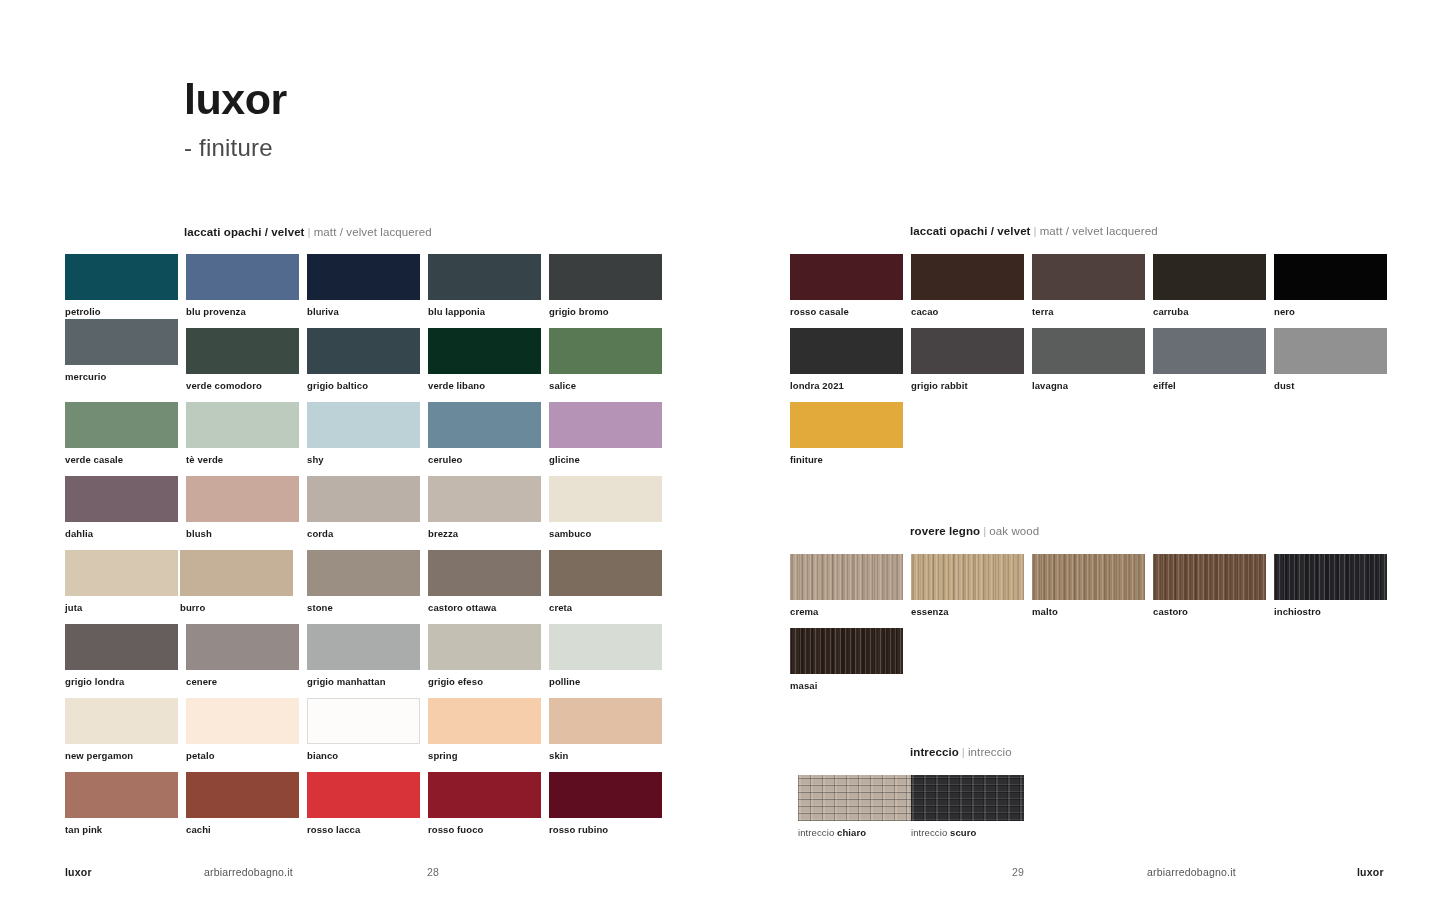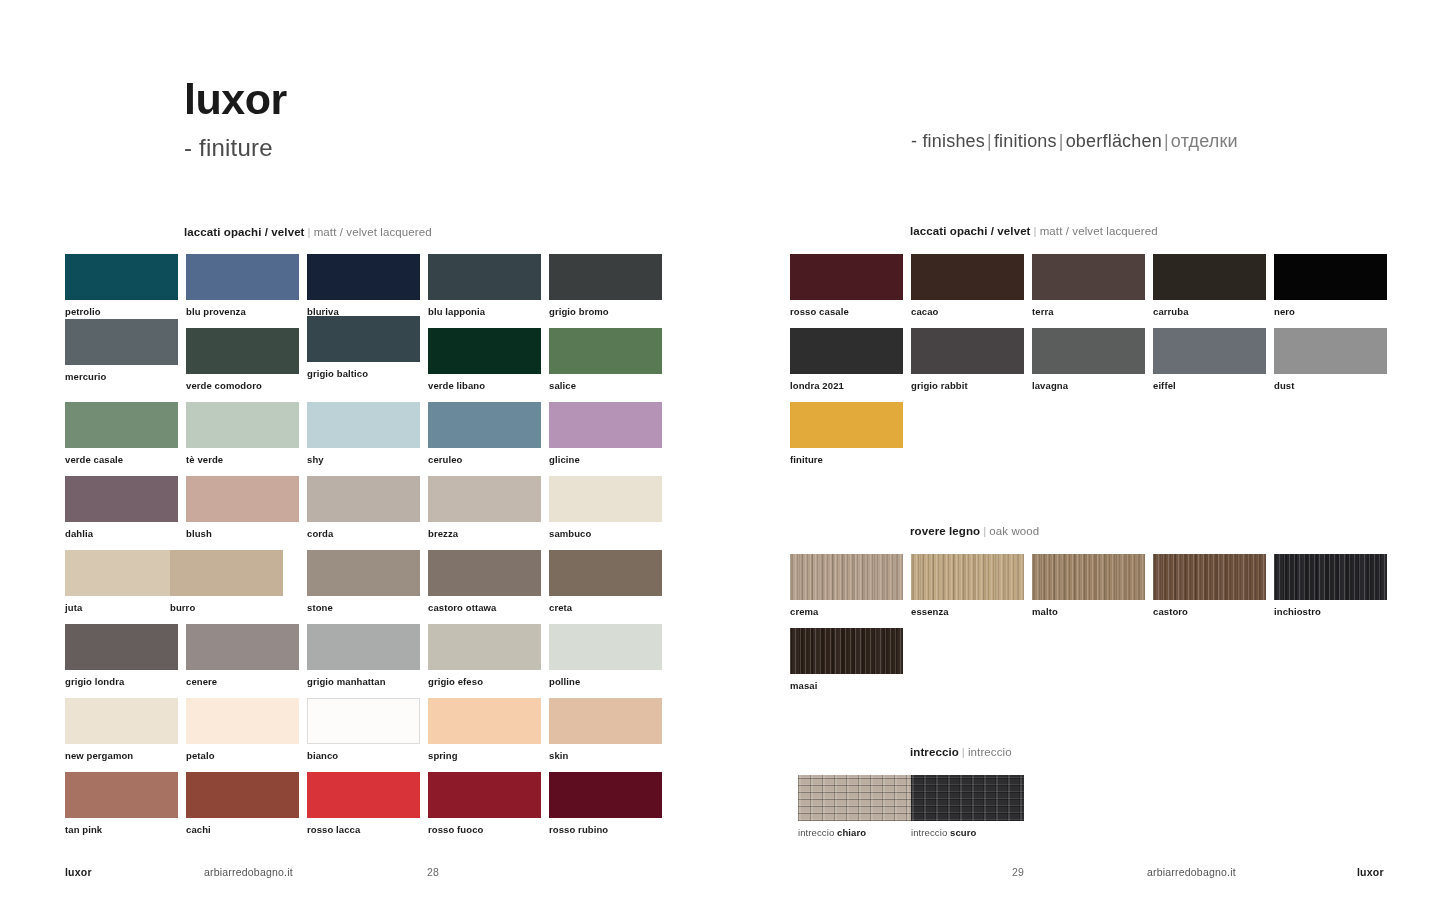--- a/index.html
+++ b/index.html
@@ -347,9 +347,6 @@
 
   <div class="page page-right">
 
-    <div class="langs">
-      <span>- finishes</span><span class="sep">|</span><span>finitions</span><span class="sep">|</span><span>oberflächen</span><span class="sep">|</span><span class="ru">отделки</span>
-    </div>
 
     <div class="sec-head" style="left:183px; top:225px;">
       <span class="it">laccati opachi / velvet</span><span class="bar">|</span><span class="en">matt / velvet lacquered</span>

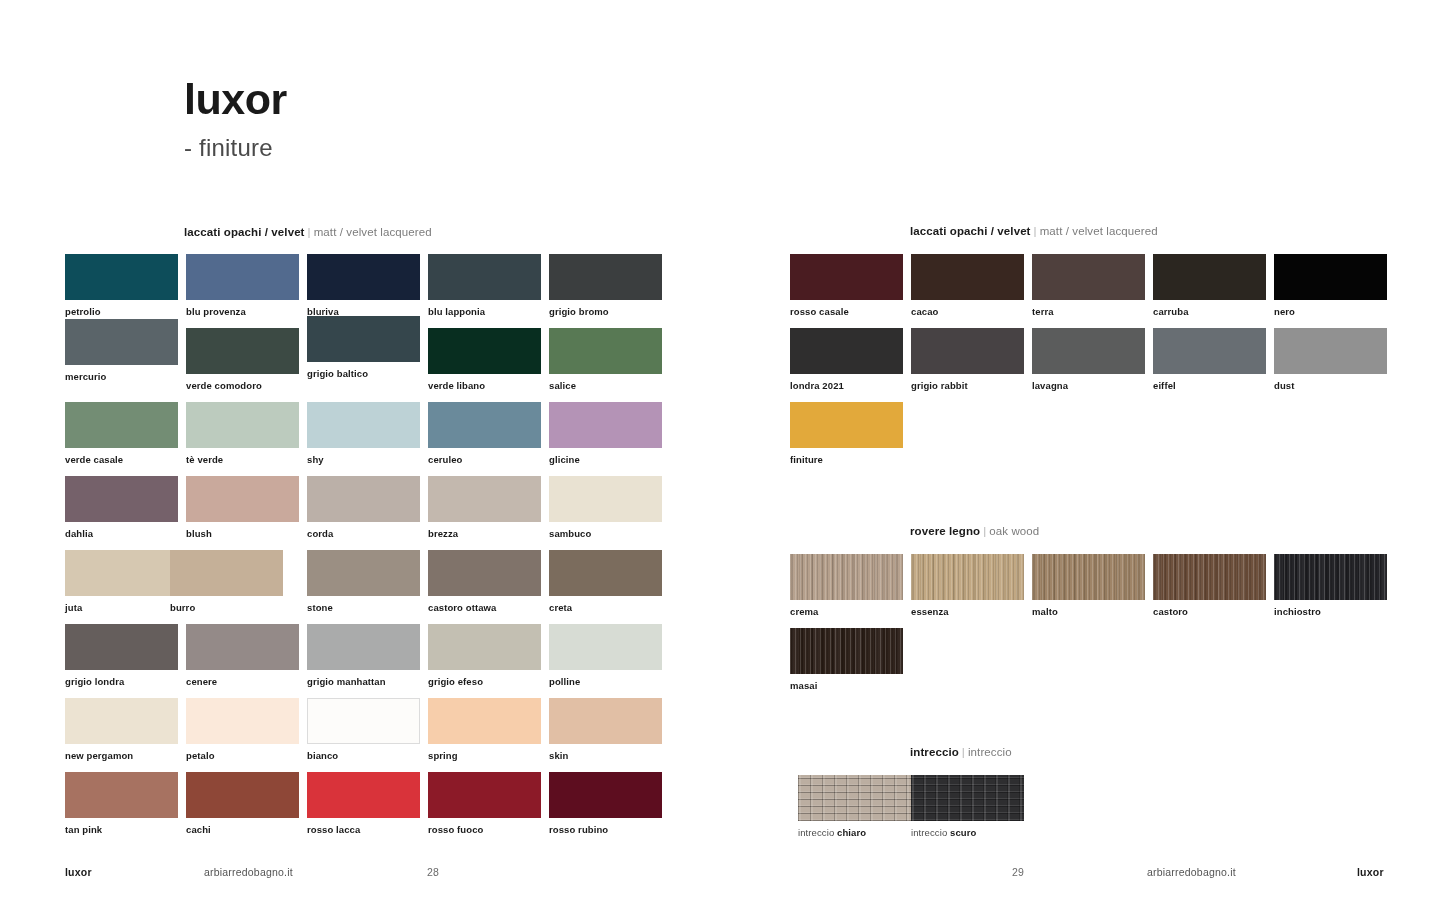--- a/index.html
+++ b/index.html
@@ -206,7 +206,7 @@
           <div class="chip" style="background: rgb(60, 74, 68);"></div>
           <div class="chip-label">verde comodoro</div>
         </div>
-        <div class="swatch-cell" style="left: 242px; top: 62px;">
+        <div class="swatch-cell" style="left: 242px; top: 74px;">
           <div class="chip" style="background: rgb(53, 70, 76);"></div>
           <div class="chip-label">grigio baltico</div>
         </div>

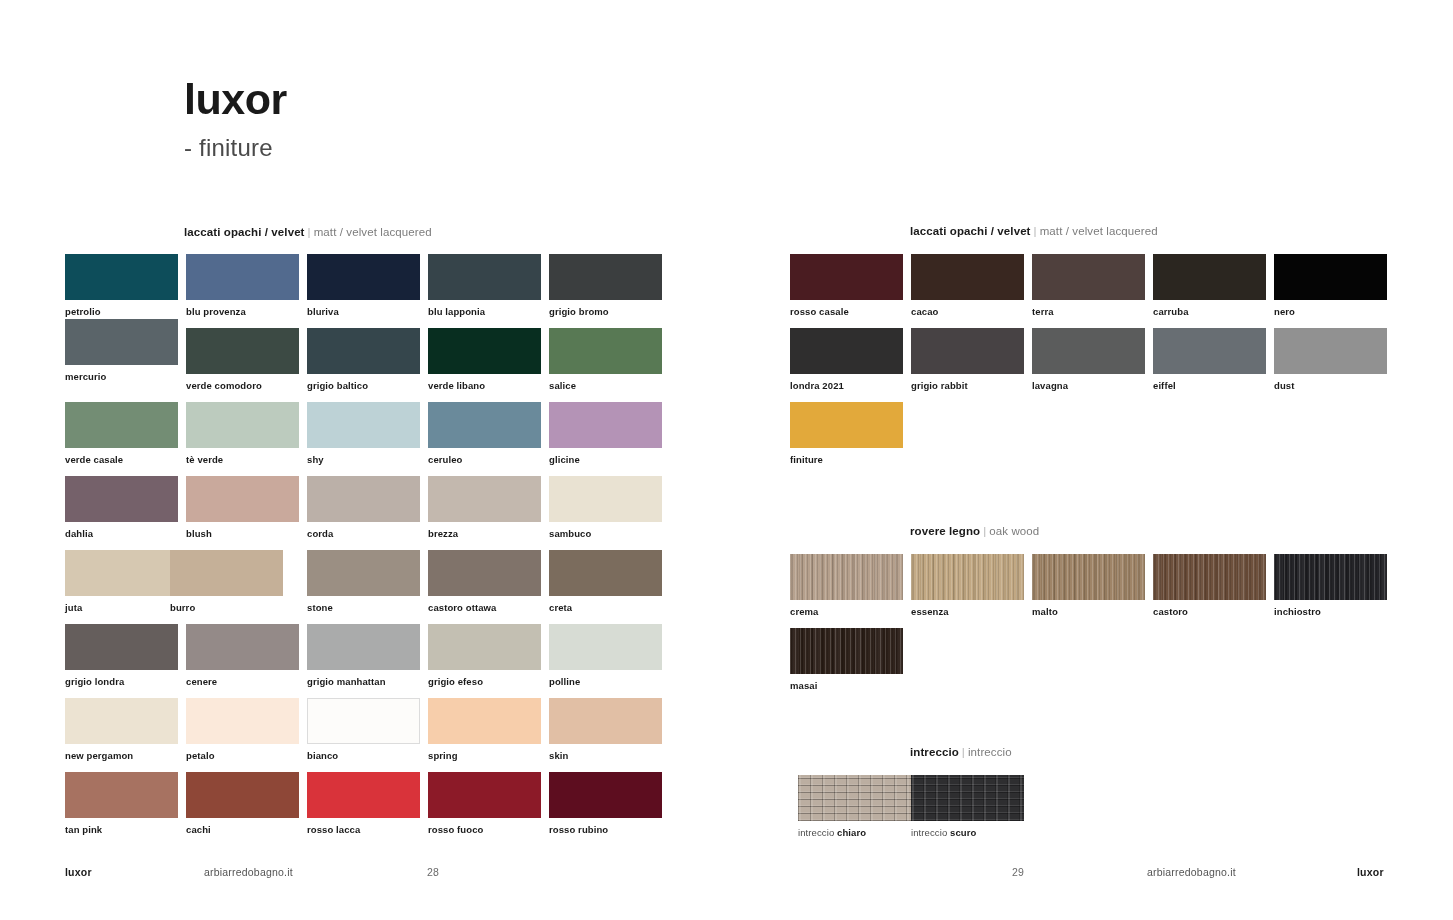--- a/index.html
+++ b/index.html
@@ -262,7 +262,7 @@
           <div class="chip" style="background: rgb(214, 200, 177);"></div>
           <div class="chip-label">juta</div>
         </div>
-        <div class="swatch-cell" style="left: 105px; top: 296px;">
+        <div class="swatch-cell" style="left: 115px; top: 296px;">
           <div class="chip" style="background: rgb(197, 176, 152);"></div>
           <div class="chip-label">burro</div>
         </div>

